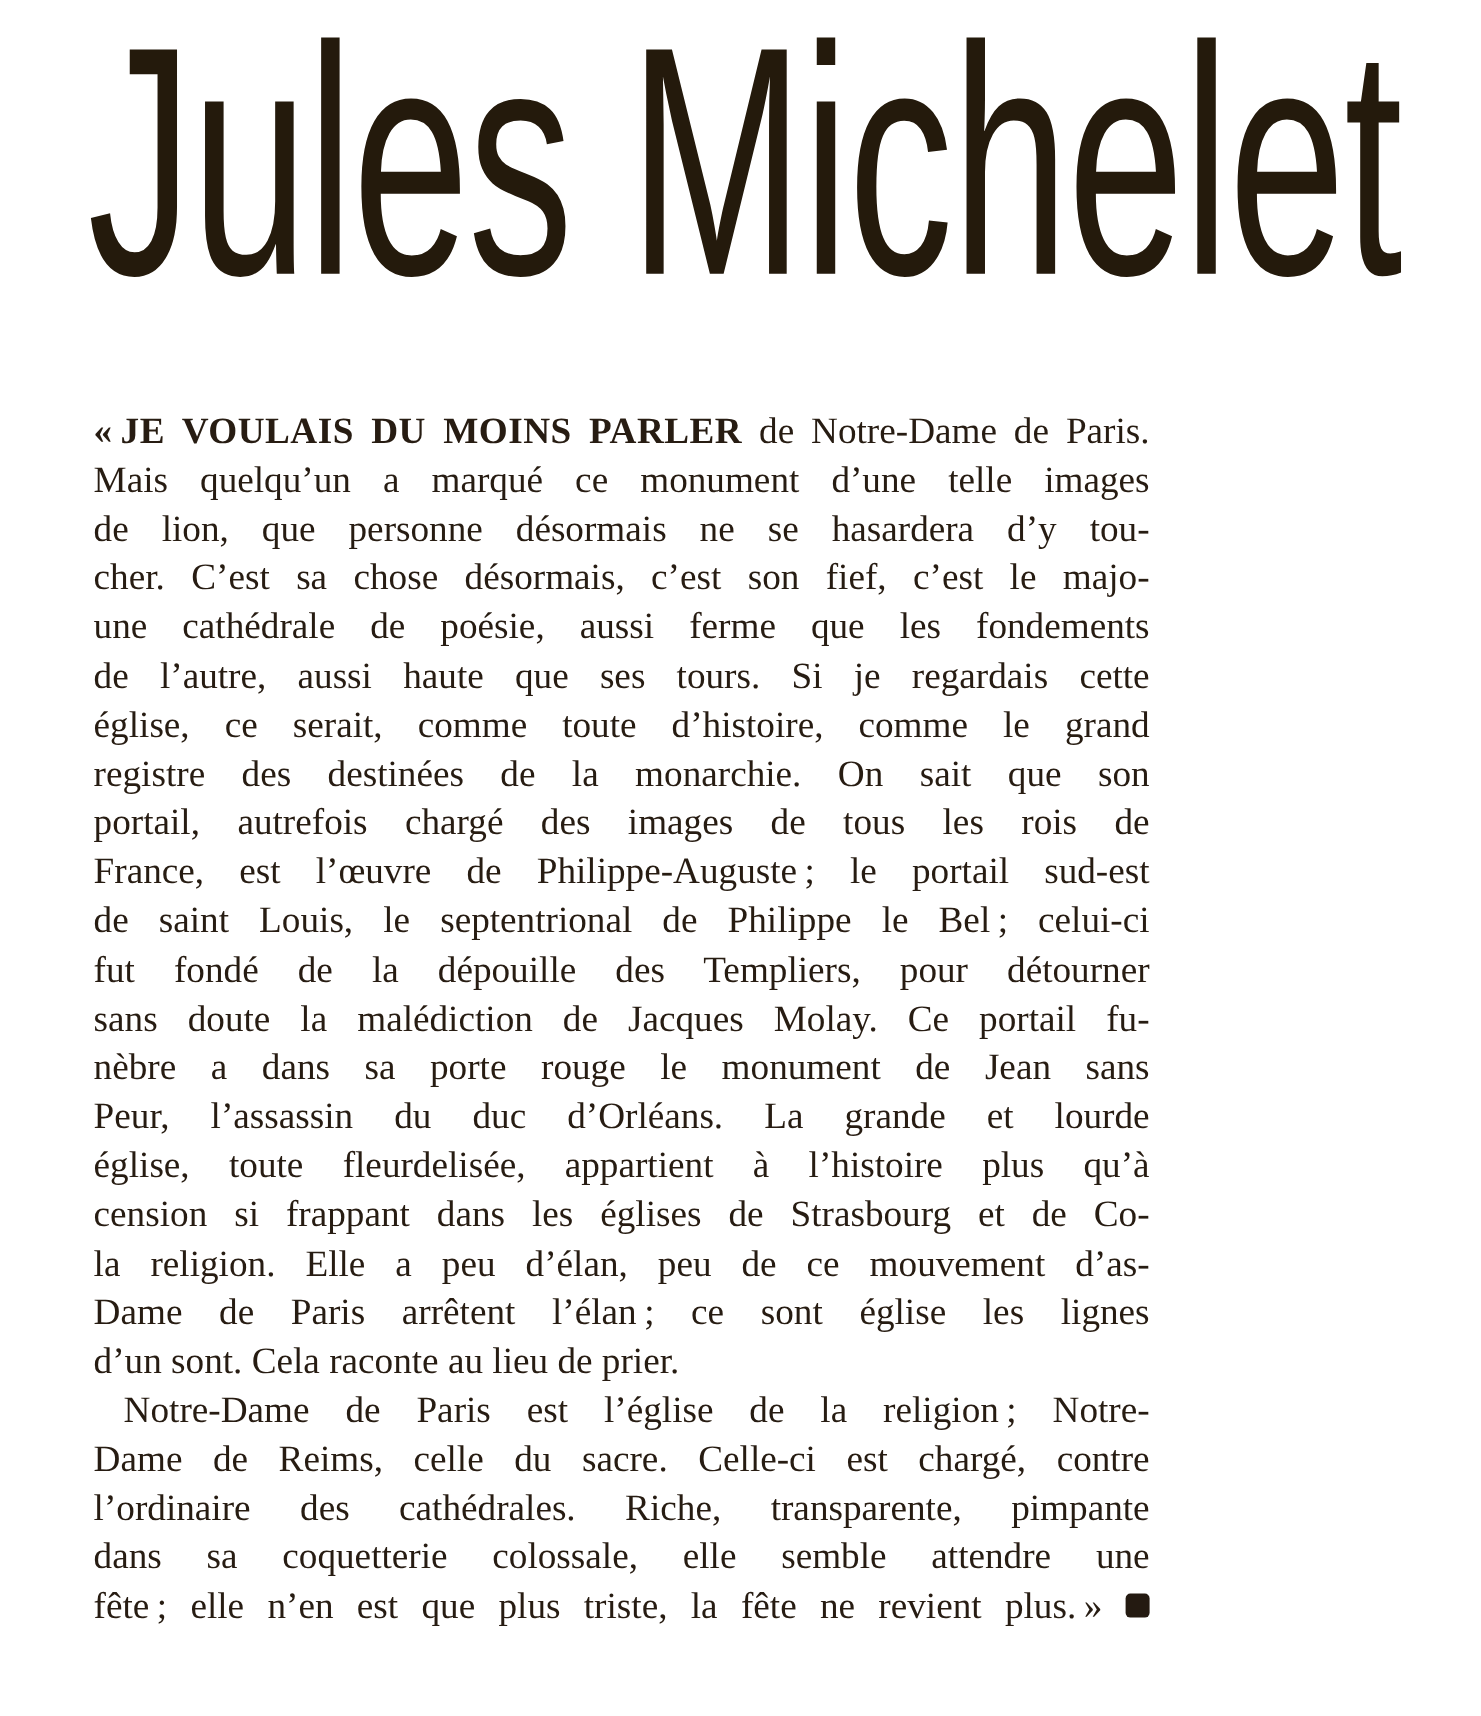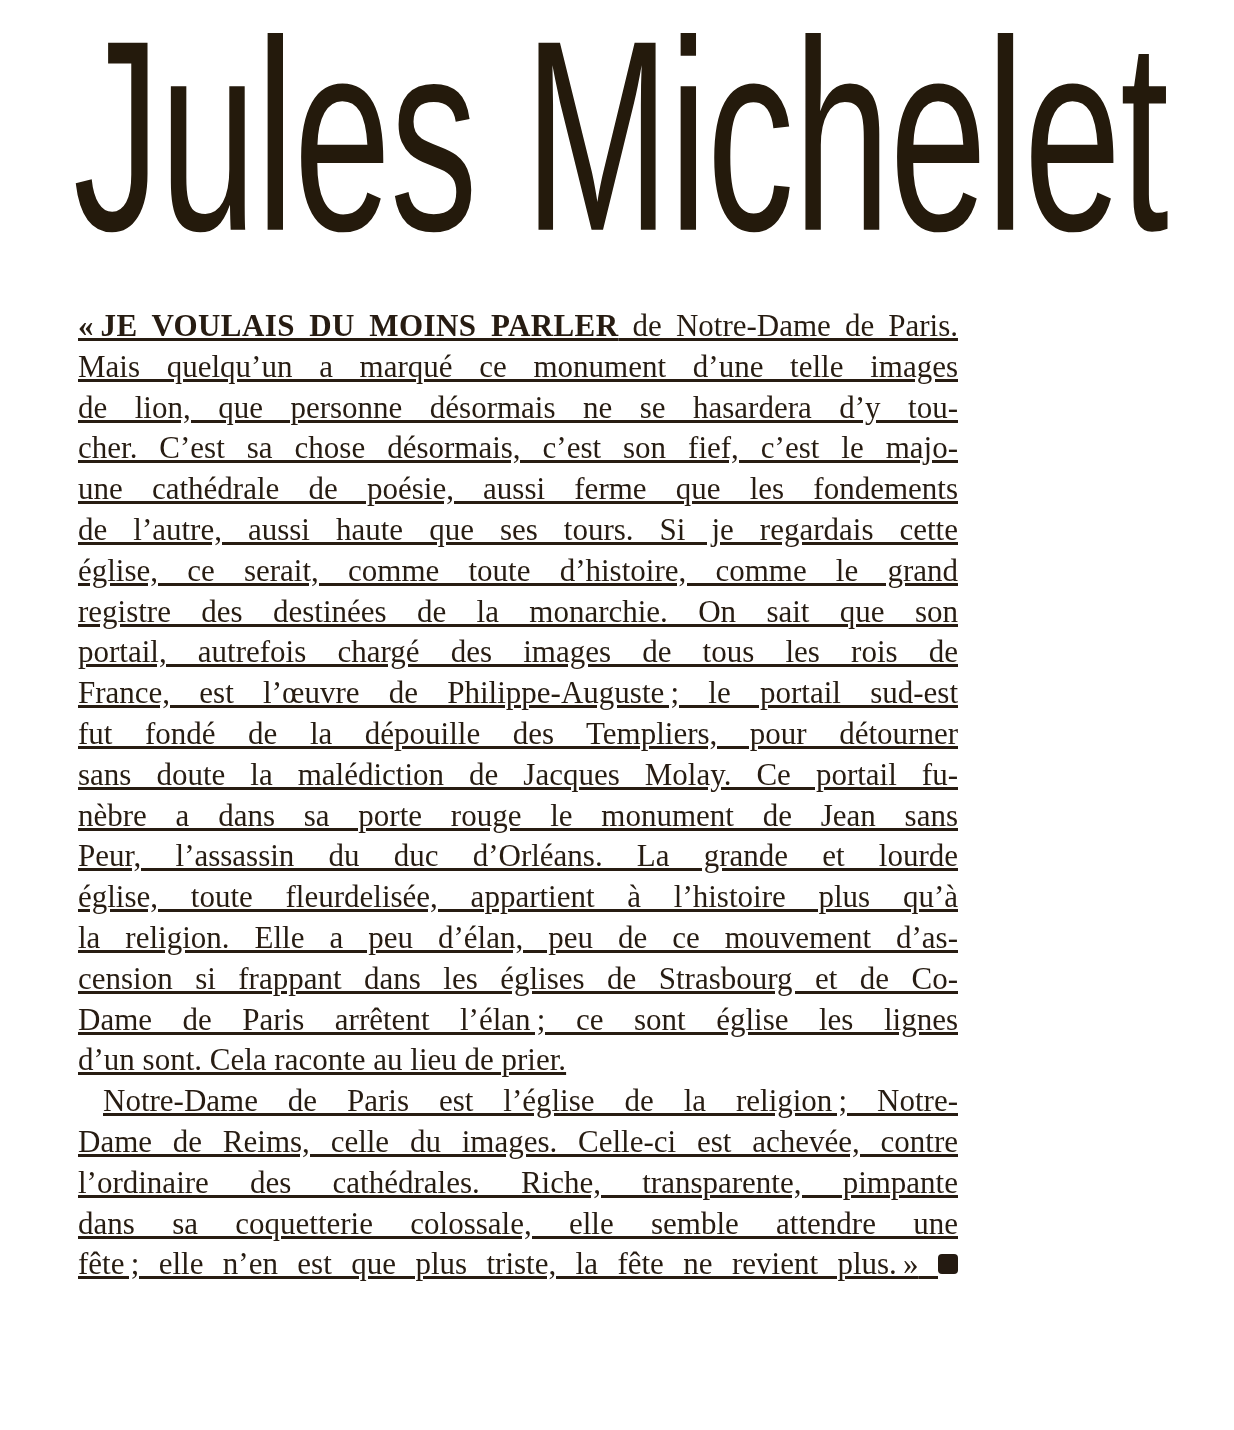--- a/index.html
+++ b/index.html
@@ -31,10 +31,9 @@
   }
   .column{
     width:880px;
-    margin:70px 0 0 78px;
+    margin:103px 0 0 78px;
     font-size:31px;
     line-height:40.8px;
-    text-decoration:underline;
   }
   .line{text-align:justify;}
   .fill{text-align-last:justify;}

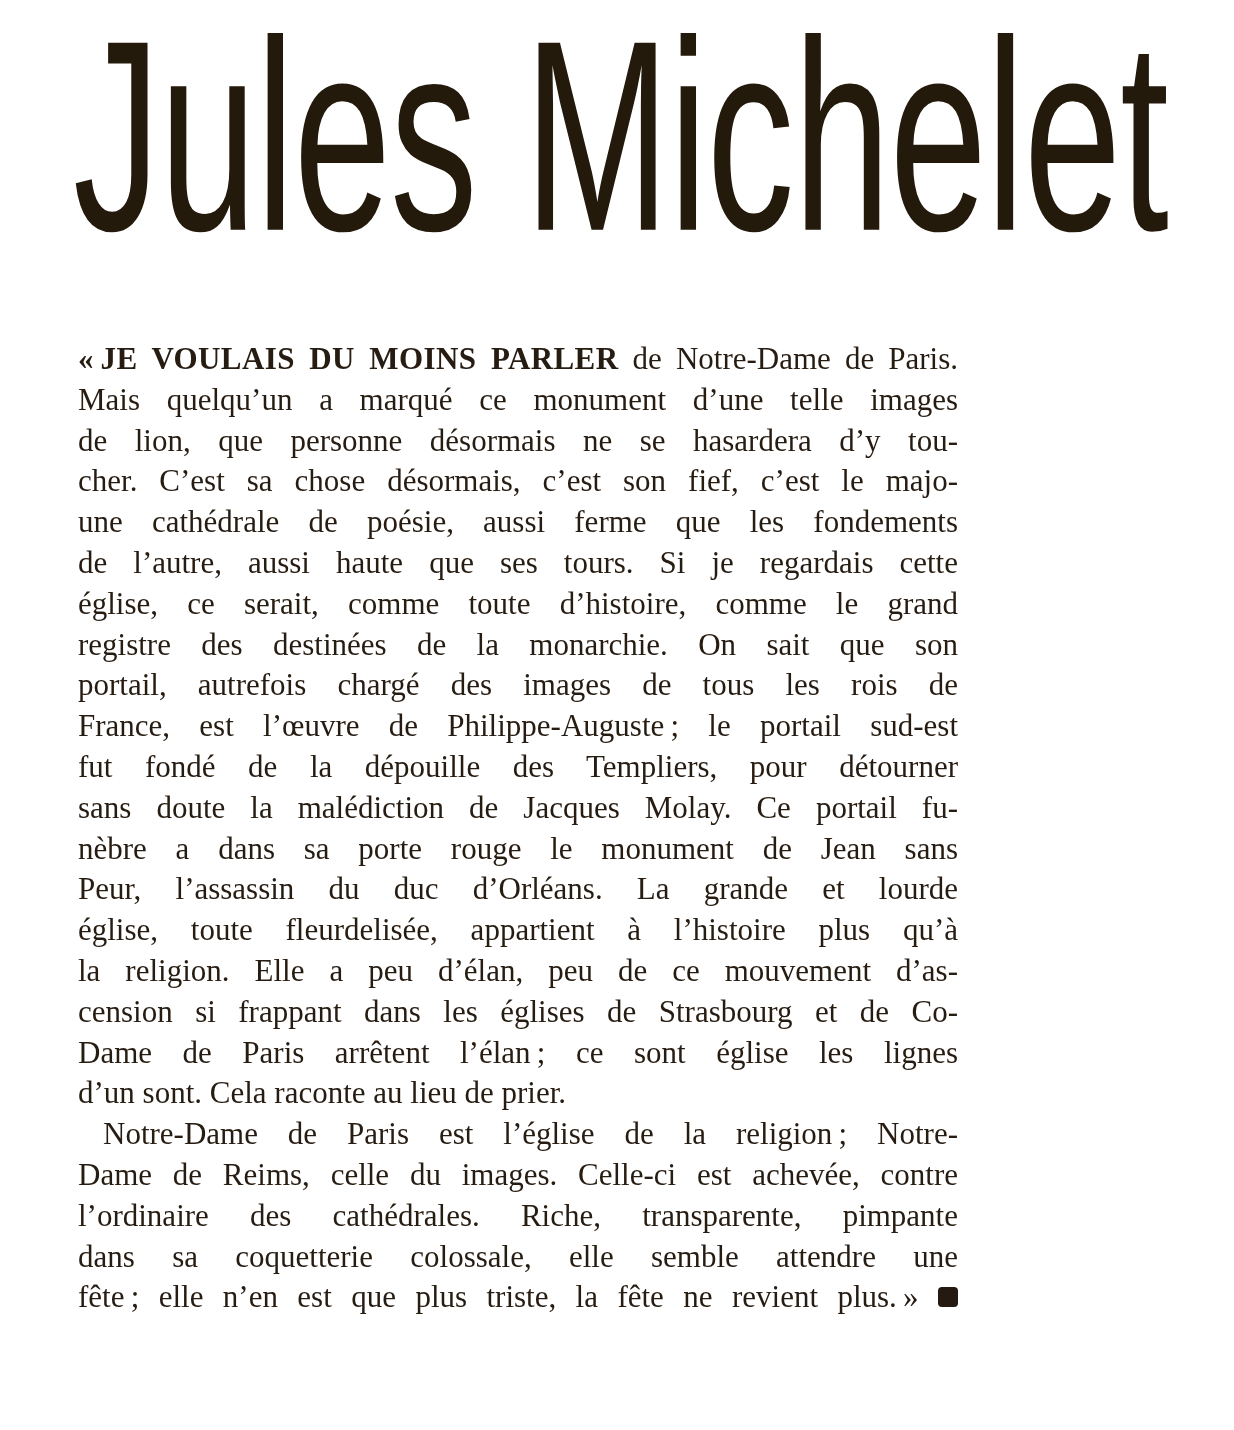--- a/index.html
+++ b/index.html
@@ -64,6 +64,7 @@
   <div class="line fill">registre des destinées de la monarchie. On sait que son</div>
   <div class="line fill">portail, autrefois chargé des images de tous les rois de</div>
   <div class="line fill">France, est l’œuvre de Philippe-Auguste ; le portail sud-est</div>
+  <div class="line fill">de saint Louis, le septentrional de Philippe le Bel ; celui-ci</div>
   <div class="line fill">fut fondé de la dépouille des Templiers, pour détourner</div>
   <div class="line fill">sans doute la malédiction de Jacques Molay. Ce portail fu-</div>
   <div class="line fill">nèbre a dans sa porte rouge le monument de Jean sans</div>

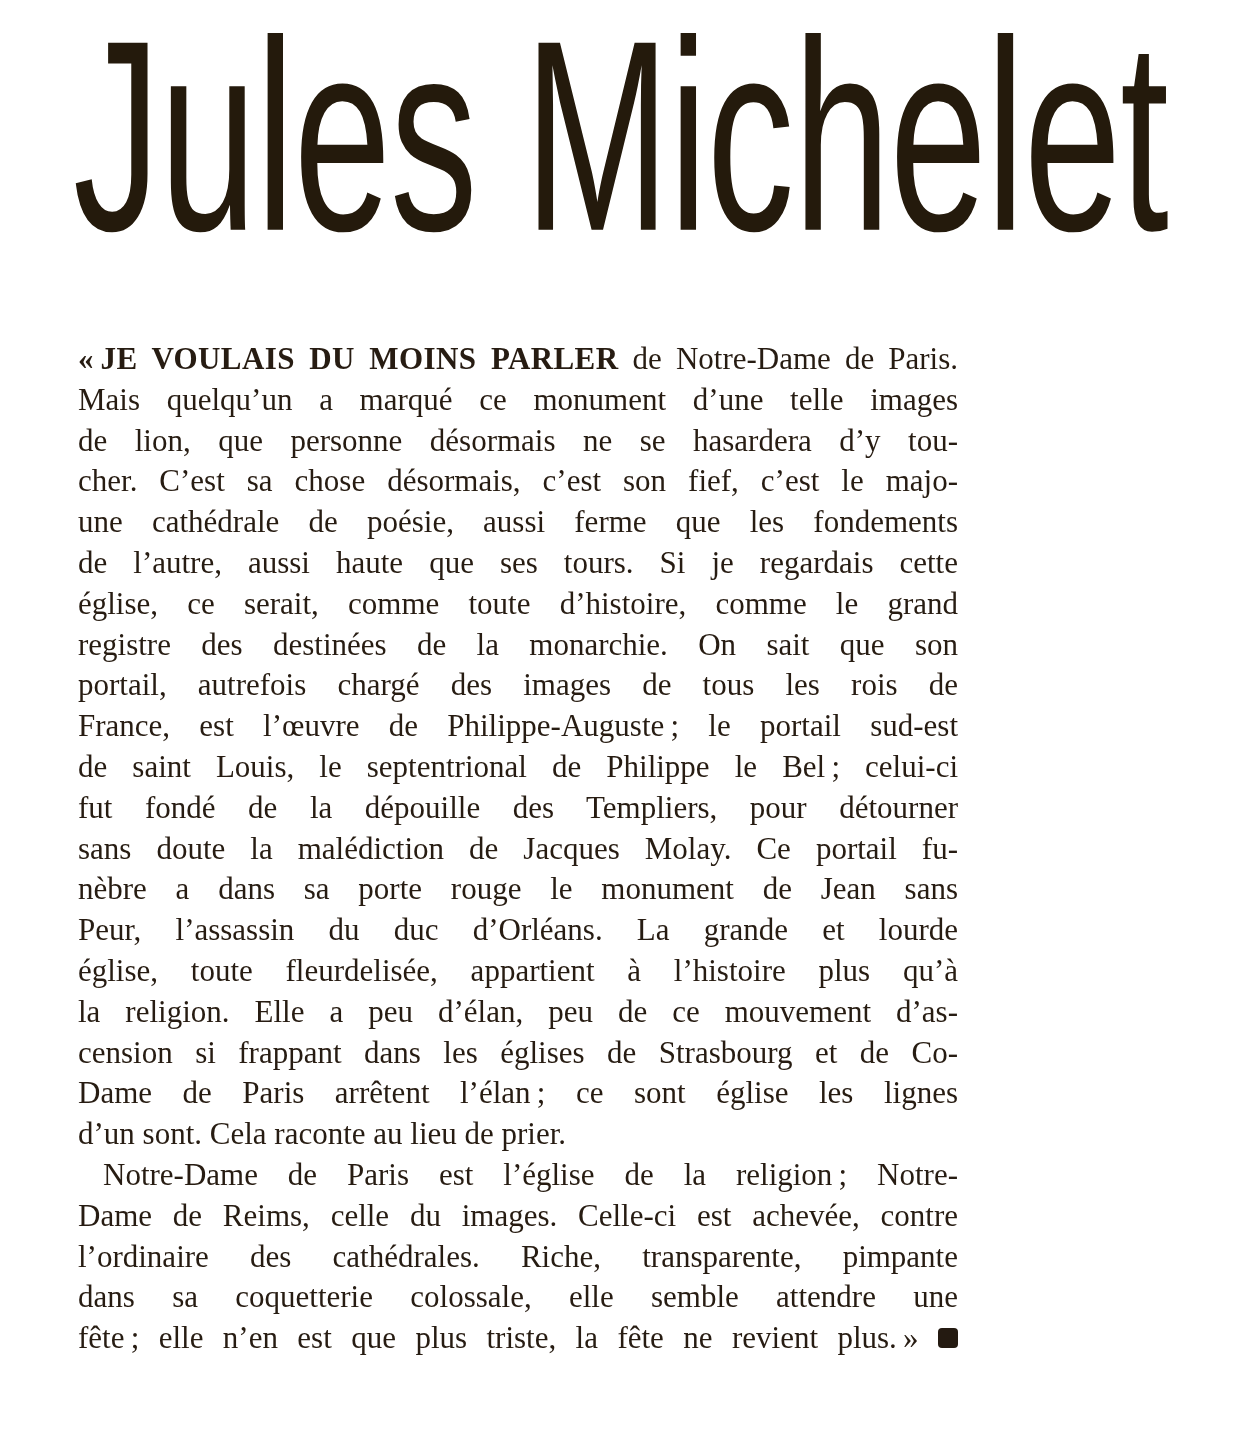--- a/index.html
+++ b/index.html
@@ -70,8 +70,8 @@
   <div class="line fill">nèbre a dans sa porte rouge le monument de Jean sans</div>
   <div class="line fill">Peur, l’assassin du duc d’Orléans. La grande et lourde</div>
   <div class="line fill">église, toute fleurdelisée, appartient à l’histoire plus qu’à</div>
+  <div class="line fill">cension si frappant dans les églises de Strasbourg et de Co-</div>
   <div class="line fill">la religion. Elle a peu d’élan, peu de ce mouvement d’as-</div>
-  <div class="line fill">cension si frappant dans les églises de Strasbourg et de Co-</div>
   <div class="line fill">Dame de Paris arrêtent l’élan ; ce sont église les lignes</div>
   <div class="line">d’un sont. Cela raconte au lieu de prier.</div>
   <div class="line fill indent">Notre-Dame de Paris est l’église de la religion ; Notre-</div>

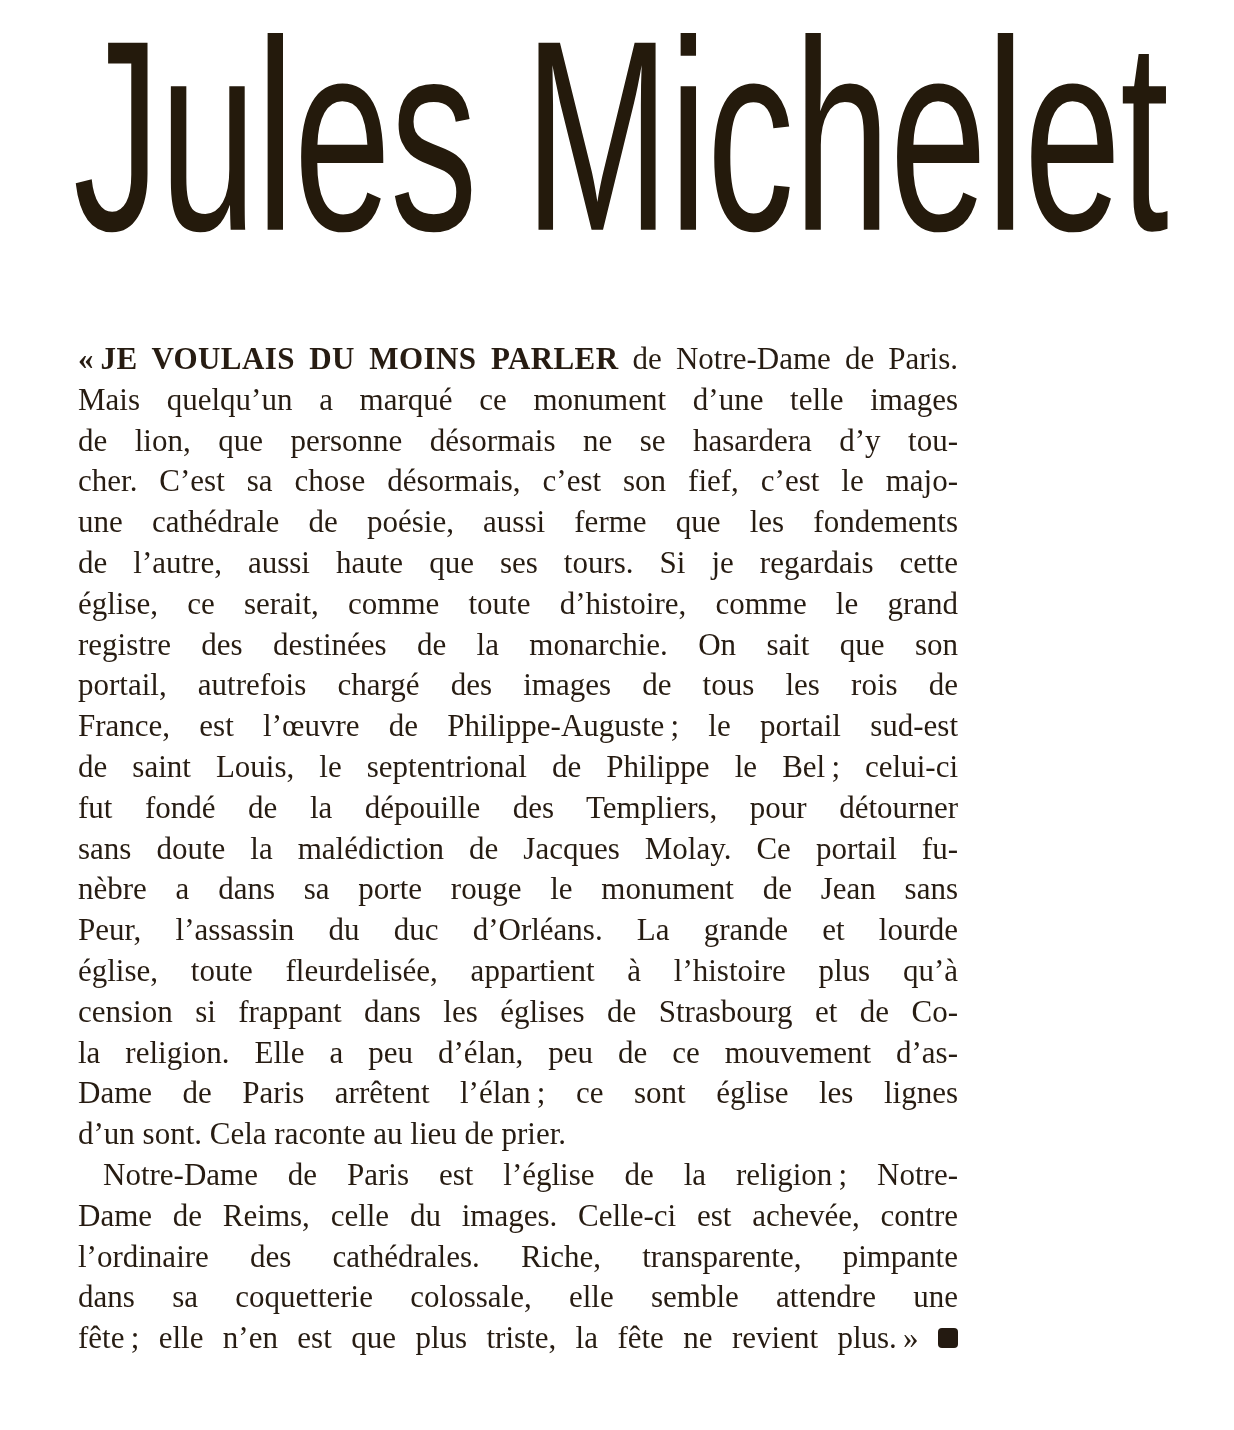--- a/index.html
+++ b/index.html
@@ -75,7 +75,7 @@
   <div class="line fill">Dame de Paris arrêtent l’élan ; ce sont église les lignes</div>
   <div class="line">d’un sont. Cela raconte au lieu de prier.</div>
   <div class="line fill indent">Notre-Dame de Paris est l’église de la religion ; Notre-</div>
-  <div class="line fill">Dame de Reims, celle du images. Celle-ci est achevée, contre</div>
+  <div class="line fill">Dame de Reims, celle du sacre. Celle-ci est chargé, contre</div>
   <div class="line fill">l’ordinaire des cathédrales. Riche, transparente, pimpante</div>
   <div class="line fill">dans sa coquetterie colossale, elle semble attendre une</div>
   <div class="line fill"><span>fête ; elle n’en est que plus triste, la fête ne revient plus. »</span> <span class="endmark"></span></div>

